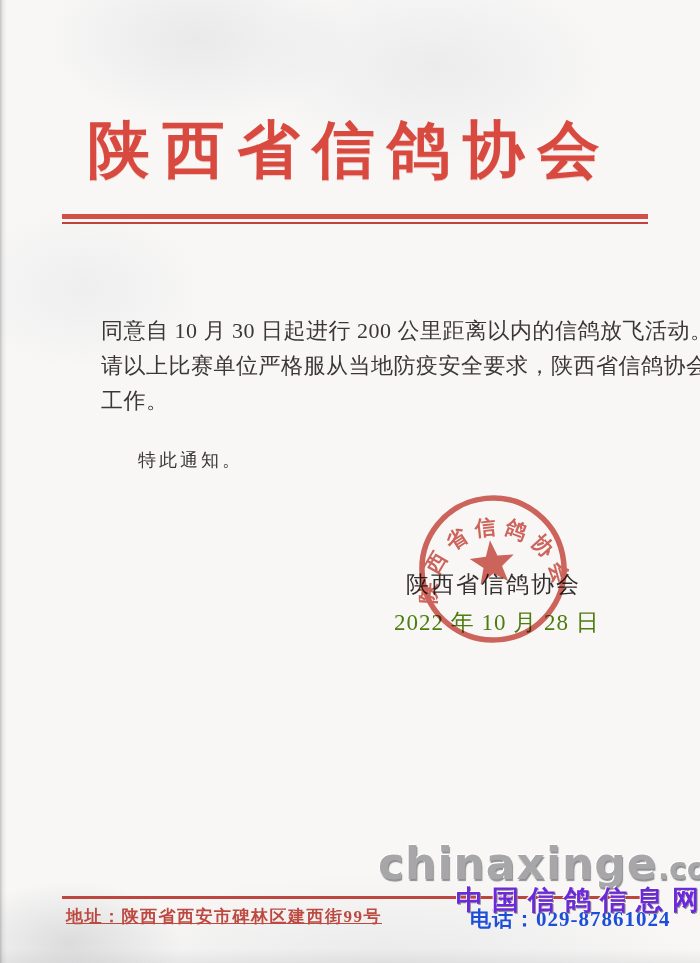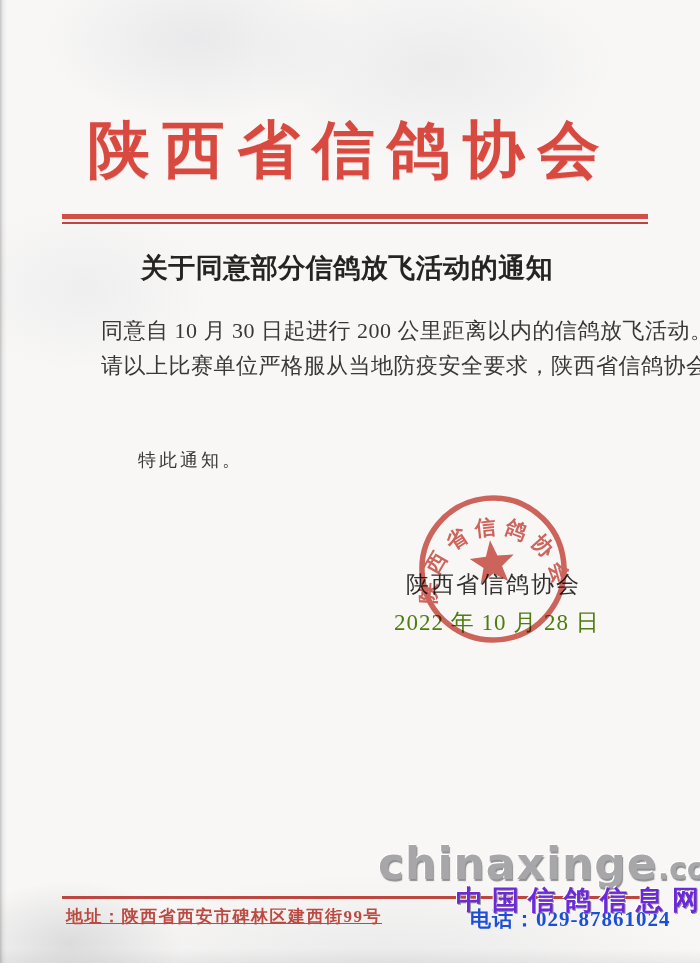--- a/index.html
+++ b/index.html
@@ -87,7 +87,6 @@
   <div class="rule-thick"></div>
   <div class="rule-thin"></div>
 
-  <div class="doc-title">关于同意部分信鸽放飞活动的通知</div>
 
   <div class="body-text">
     <div class="body-line">同意自 10 月 30 日起进行 200 公里距离以内的信鸽放飞活动。</div>

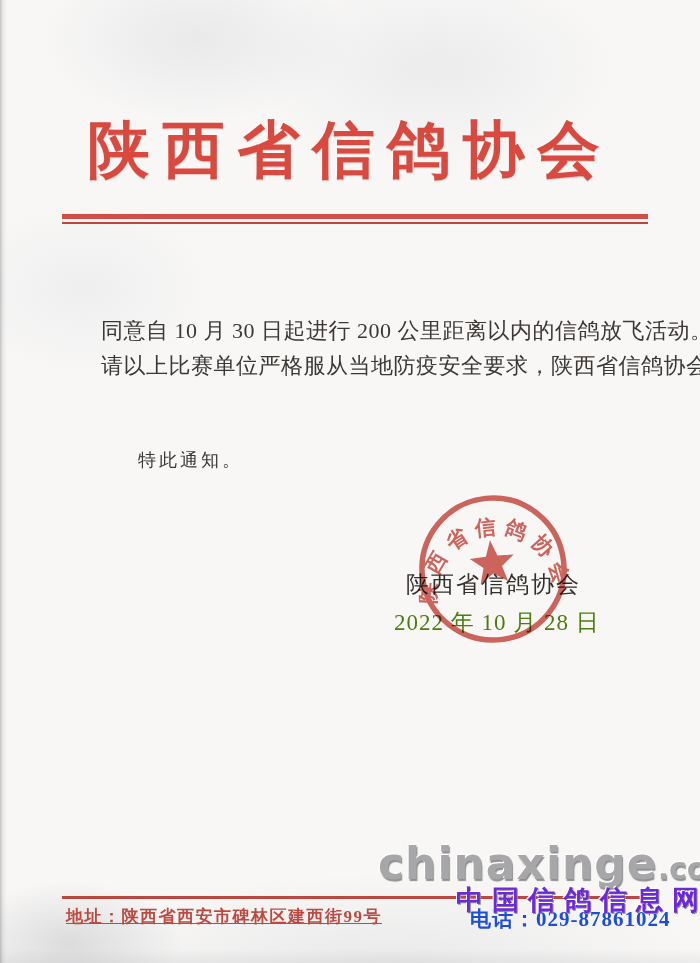--- a/index.html
+++ b/index.html
@@ -91,6 +91,7 @@
   <div class="body-text">
     <div class="body-line">同意自 10 月 30 日起进行 200 公里距离以内的信鸽放飞活动。</div>
     <div class="body-line">请以上比赛单位严格服从当地防疫安全要求，陕西省信鸽协会</div>
+    <div class="body-line">工作。</div>
   </div>
 
   <div class="closing-line">特此通知。</div>

